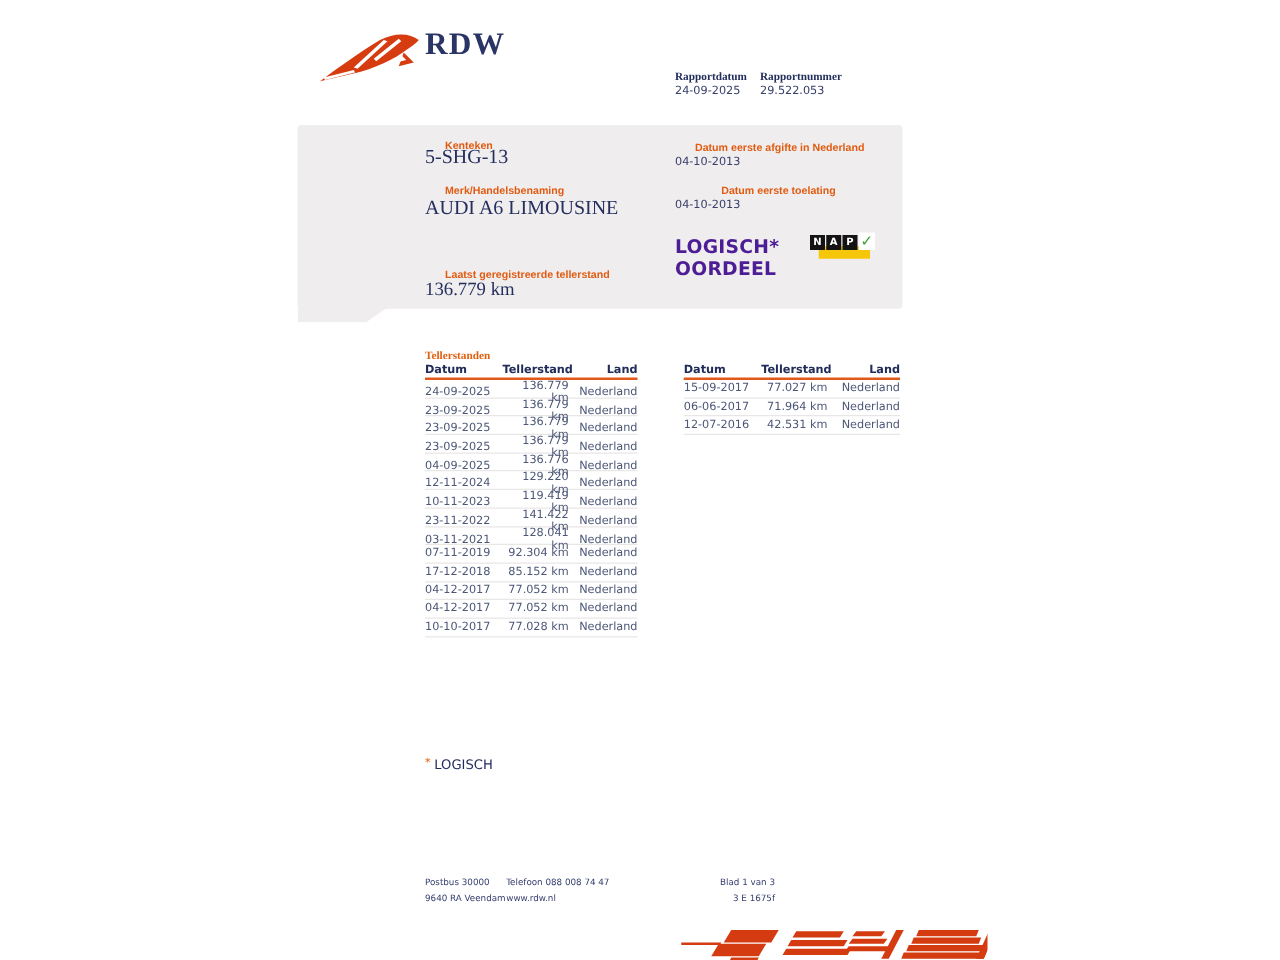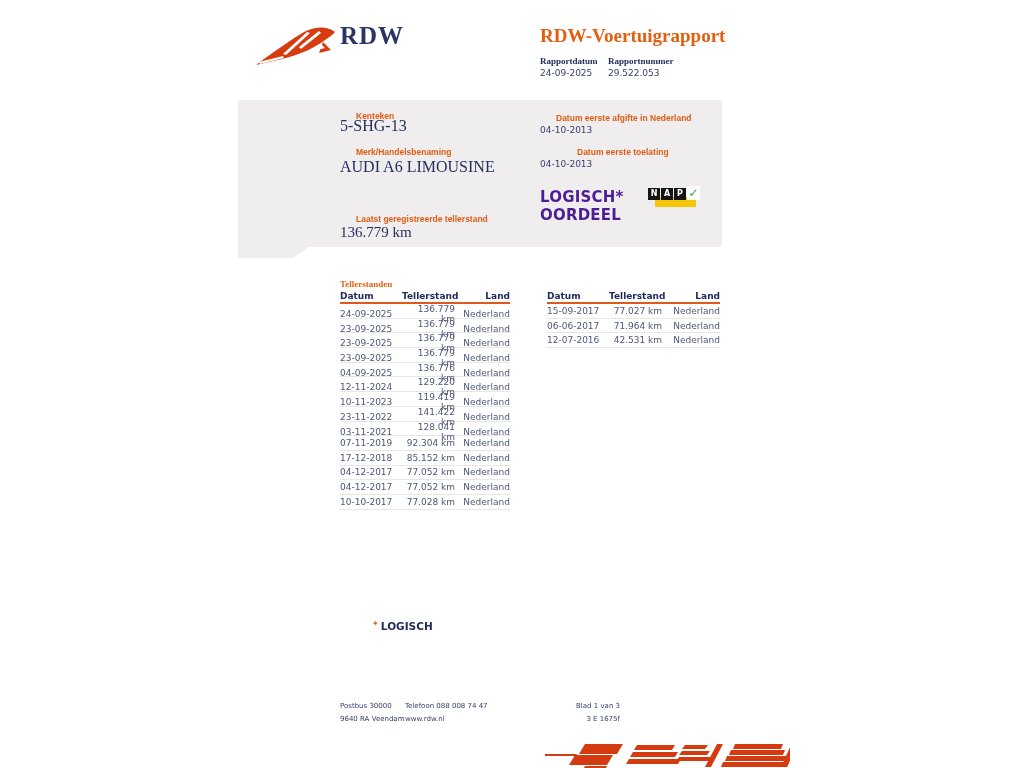--- a/index.html
+++ b/index.html
@@ -77,7 +77,6 @@
   </svg>
   <div class="brand-text">RDW</div>
 
-  <div class="report-title">RDW-Voertuigrapport</div>
   <div class="hdr-label" style="left:540px; top:56px;">Rapportdatum</div>
   <div class="hdr-label" style="left:608px; top:56px;">Rapportnummer</div>
   <div class="hdr-value" style="left:540px; top:68px;">24-09-2025</div>

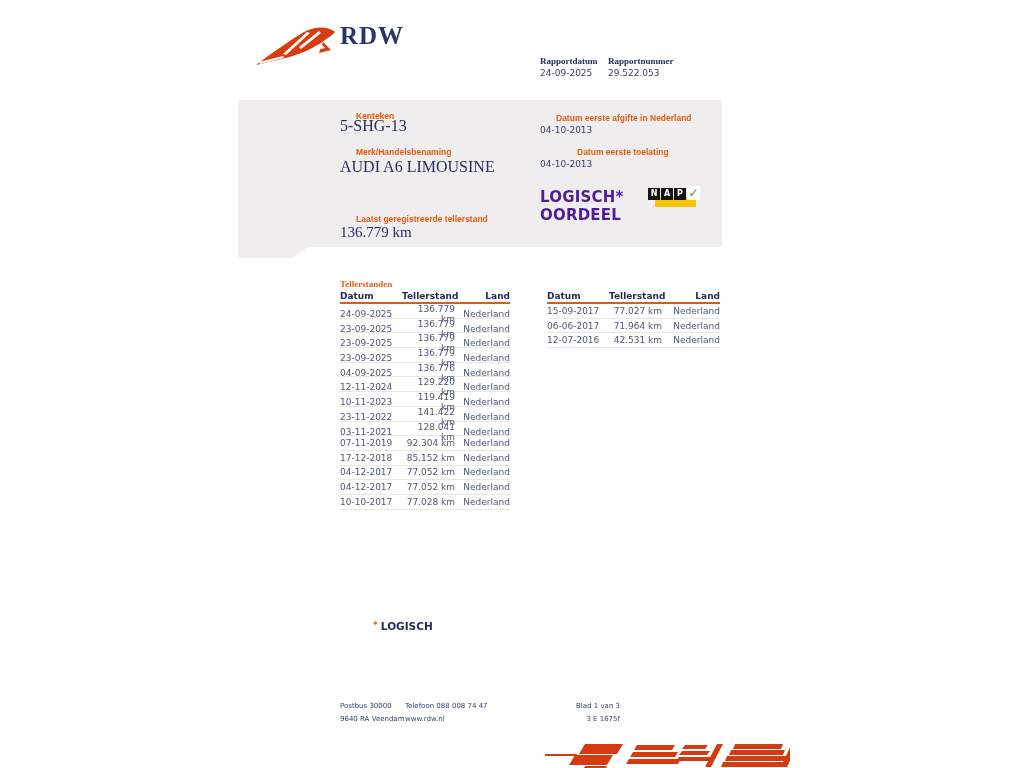--- a/index.html
+++ b/index.html
@@ -50,7 +50,7 @@
   .thead span:nth-child(3), .trow span:nth-child(3) { text-align:right; }
 
   
-  .fn-head { position:absolute; left:340px; top:620px; font-size:10.5px; font-weight:700; color:#232d5c;margin-left:33px; }
+  .fn-head { position:absolute; left:340px; top:606px; font-size:10.5px; font-weight:400; color:#232d5c; }
   .fn-ast { color:#e2600f; font-size:9px; vertical-align:2px; }
   .fn-text { position:absolute; left:340px; top:622px; width:392px; font-size:8.5px;
              line-height:13.5px; color:#ed7d48; }

